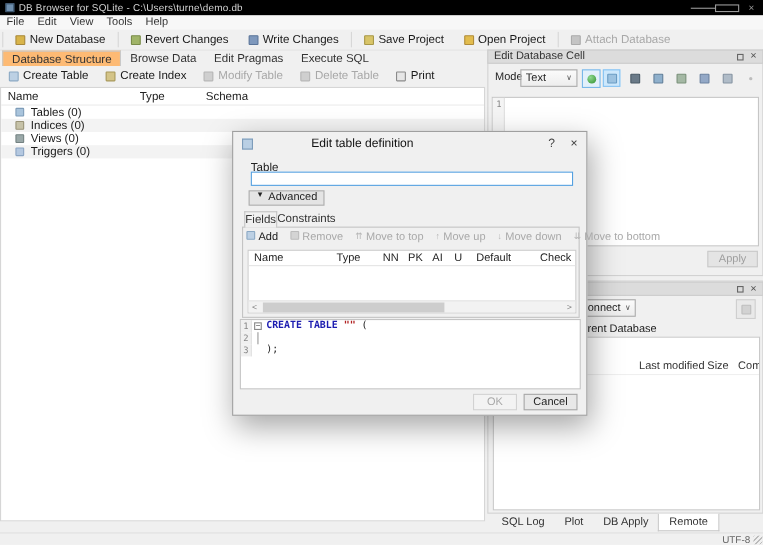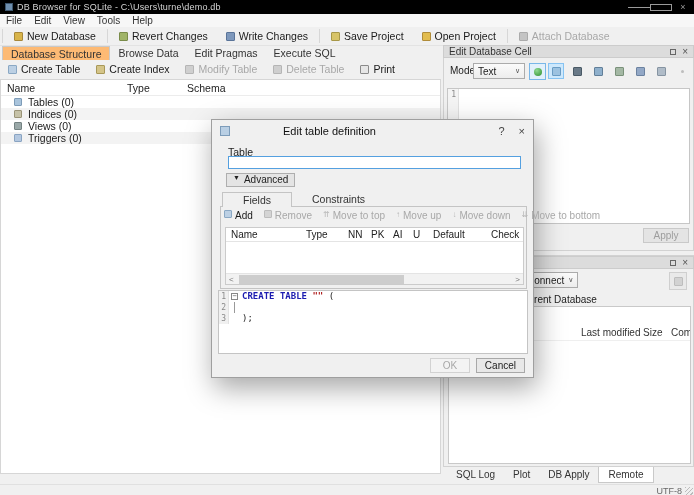--- a/index.html
+++ b/index.html
@@ -148,7 +148,7 @@
             display:flex; align-items:flex-start; gap:4px; color:#222; }
   .advbtn .tri { font-size:7px; }
   .dtabs { position:absolute; left:10px; top:72px; display:flex; font-size:10.5px; }
-  .dtabs .tab { padding:1px 20px; color:#333; }
+  .dtabs .tab { padding:1px 0; color:#333; }
   .dtabs .tab.active { background:#f0f0f0; border:1px solid #c4c4c4;
                        border-bottom:none; position:relative; z-index:2; }
   .dpane { position:absolute; left:8px; top:86px; width:307px; height:83px;

